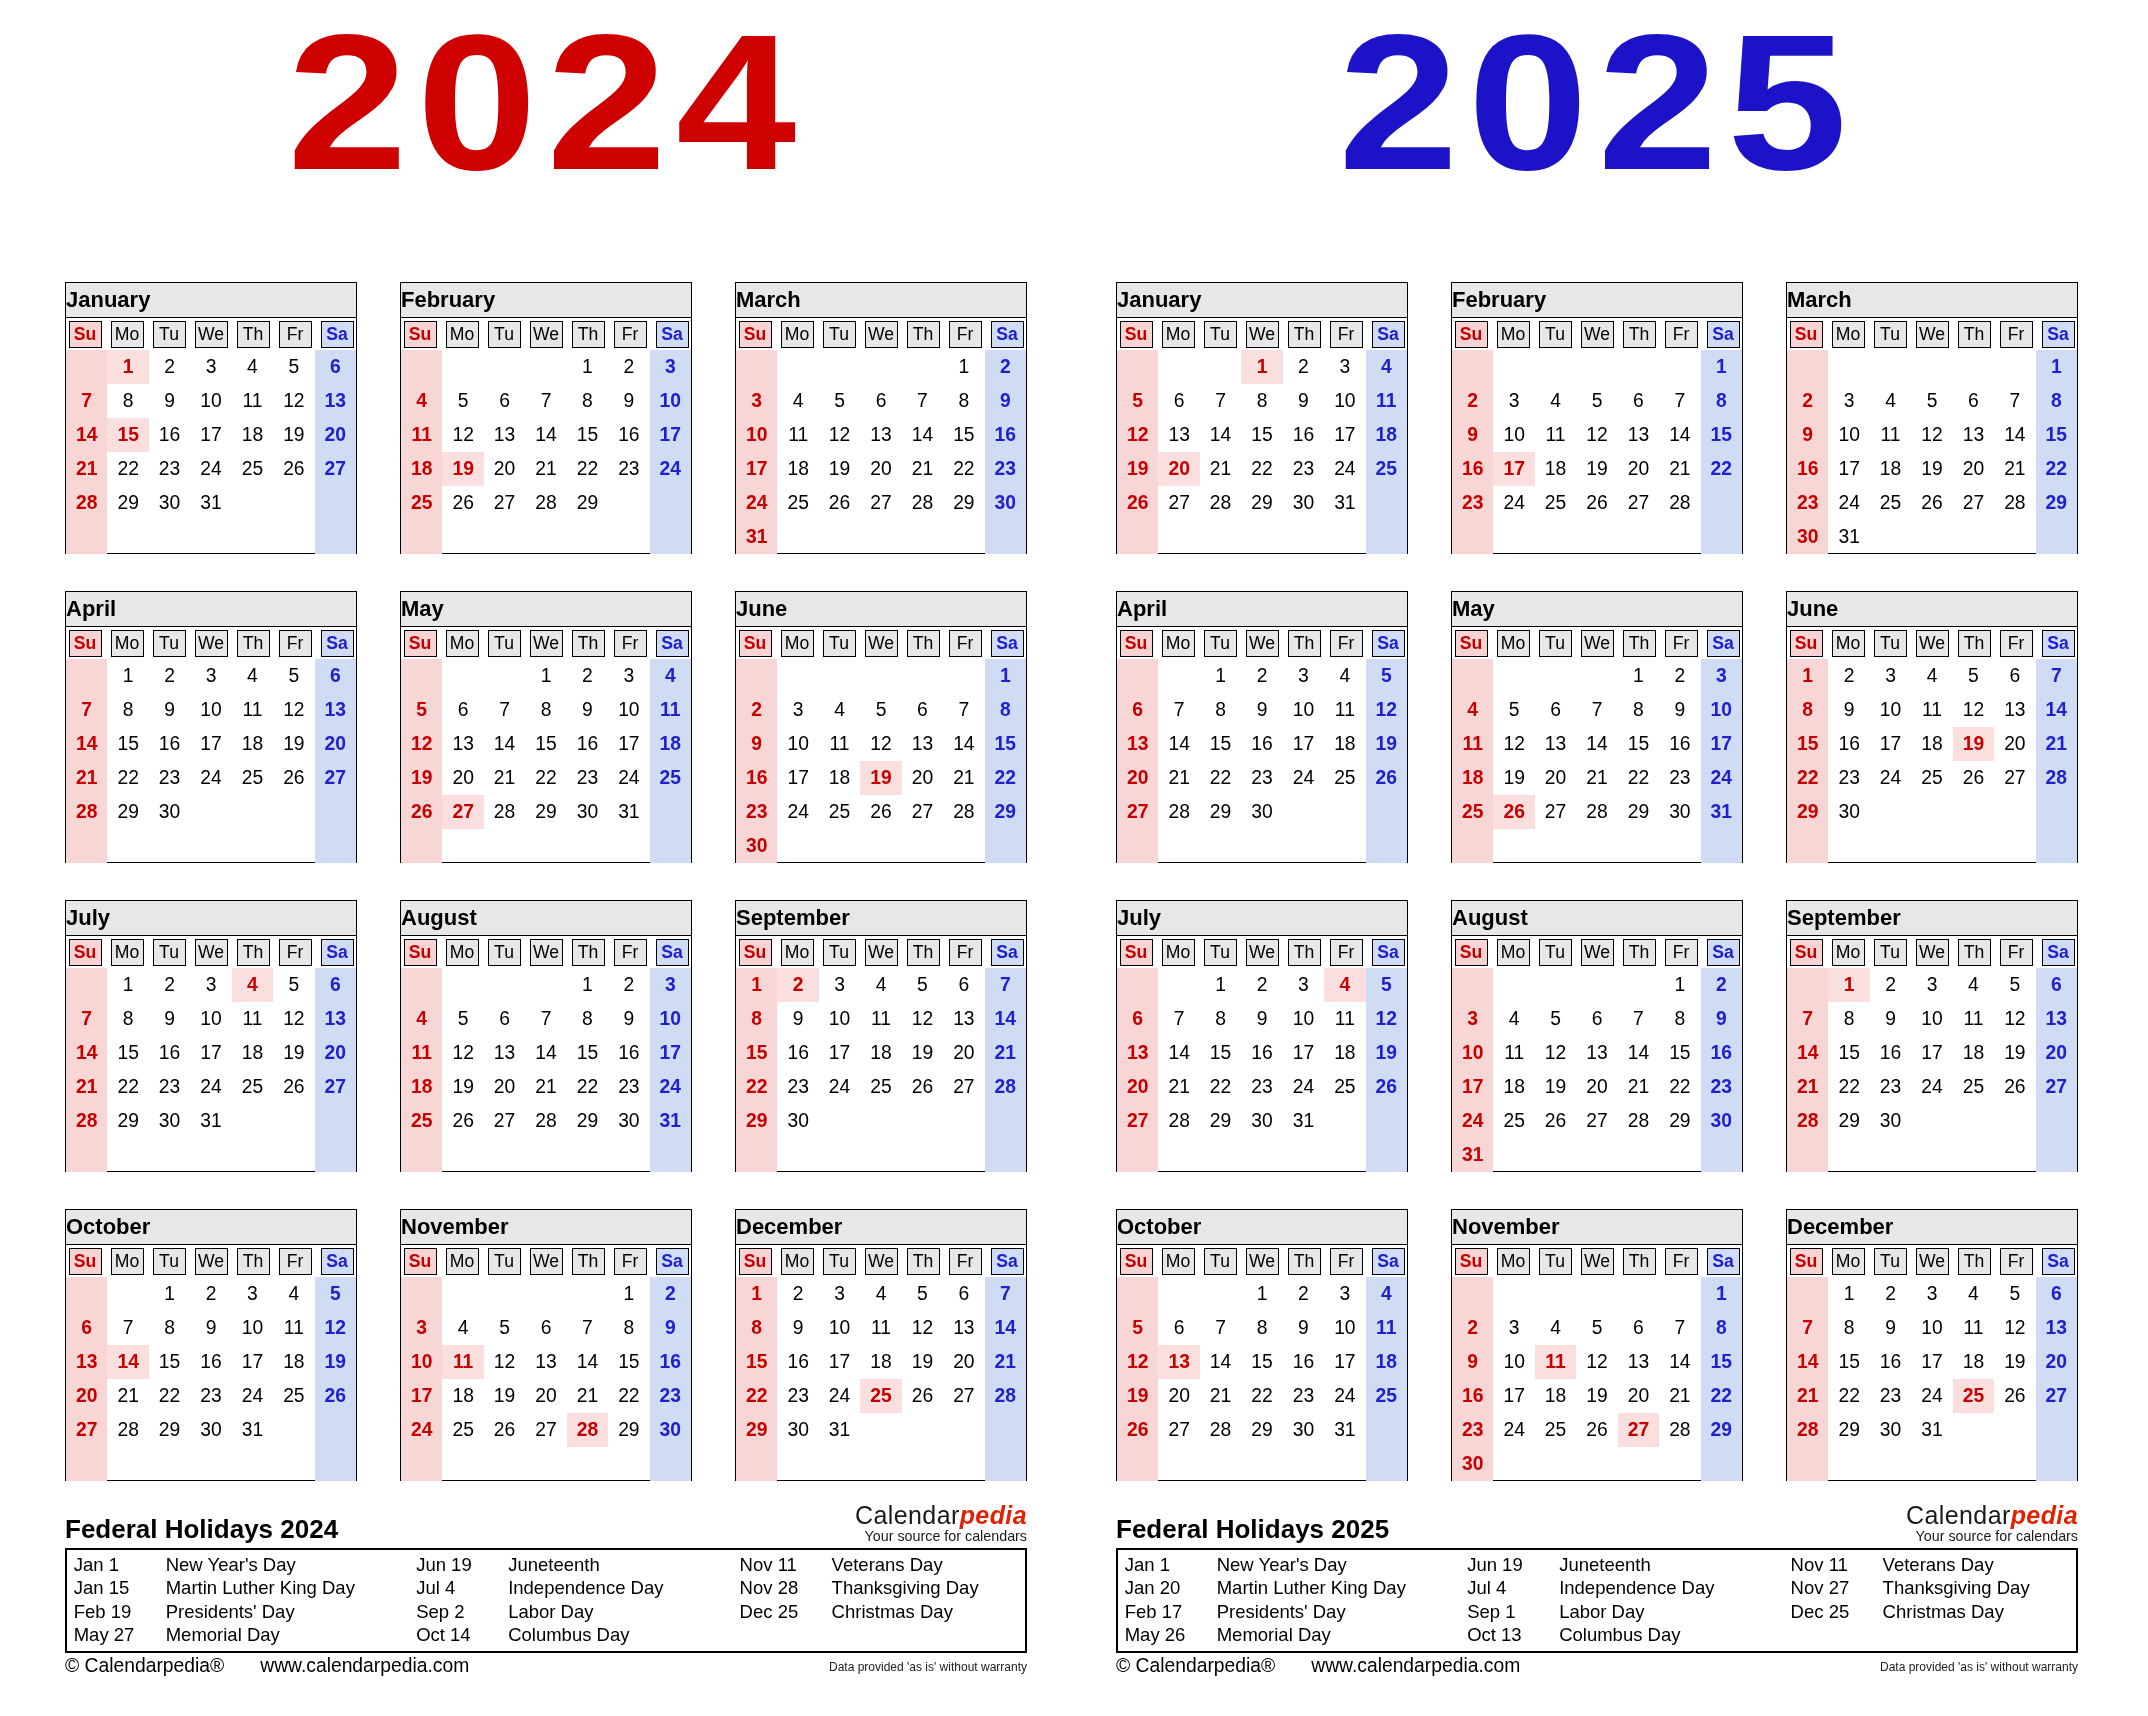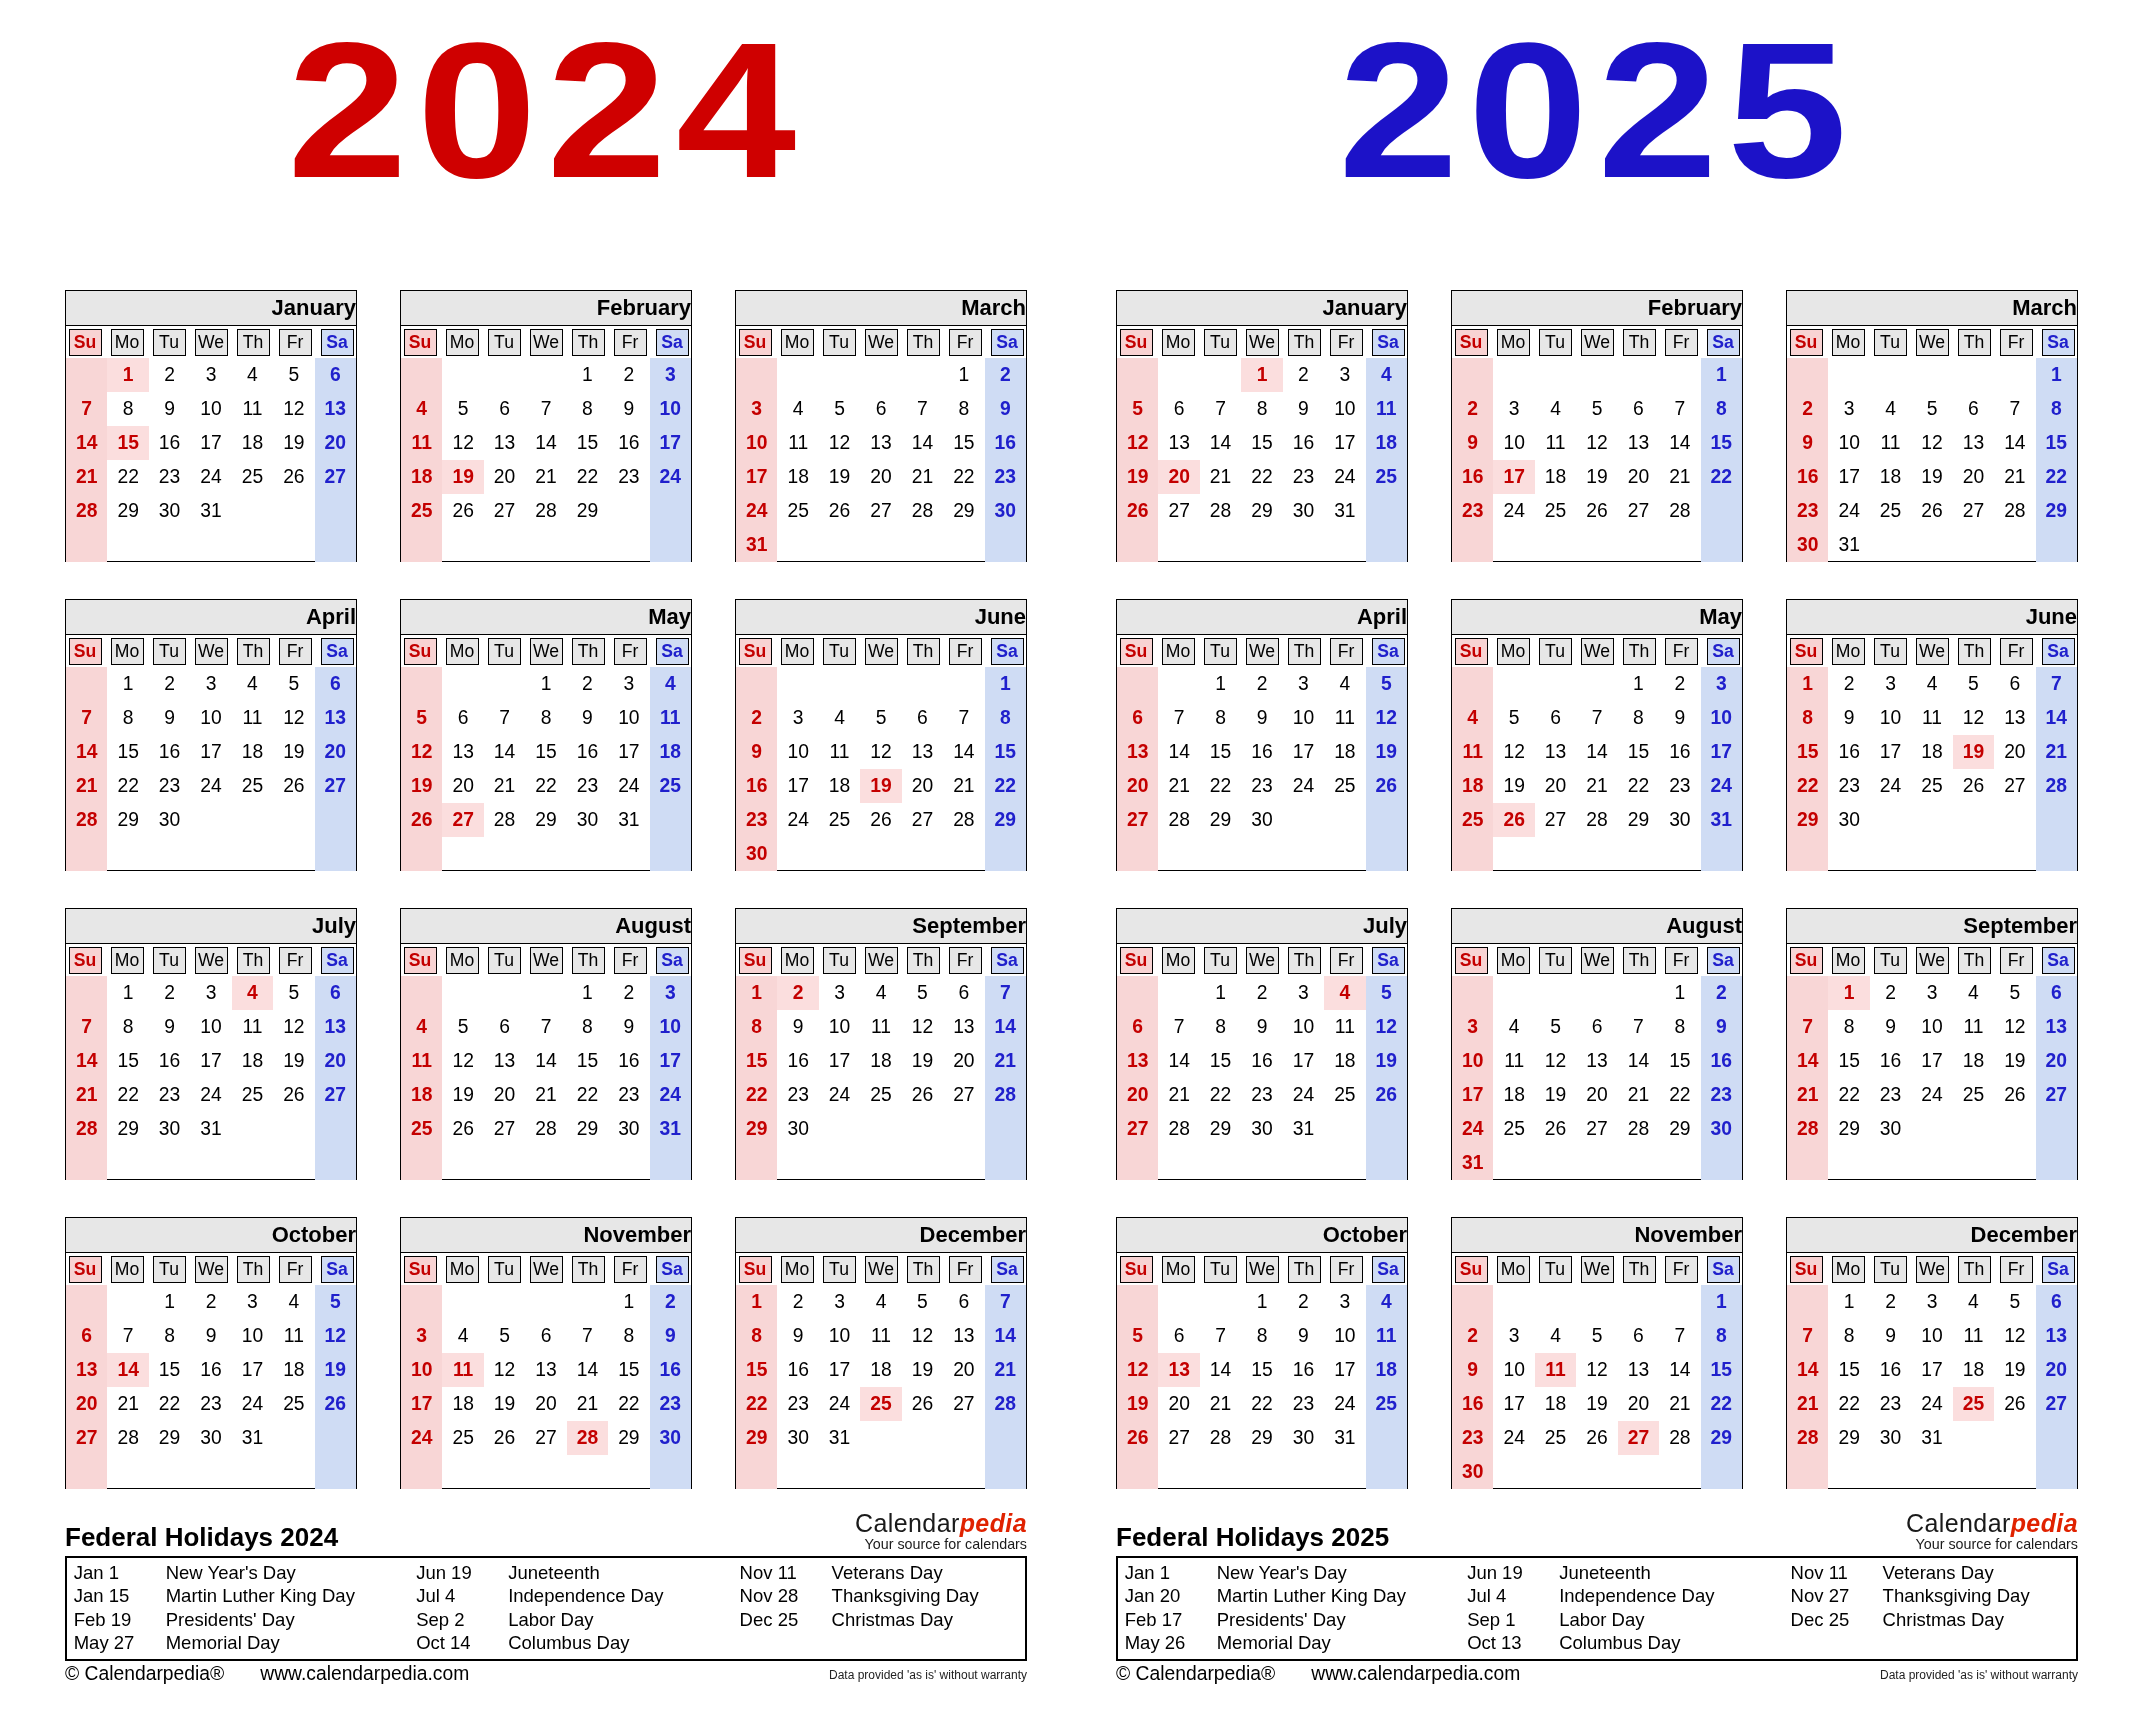--- a/index.html
+++ b/index.html
@@ -12,7 +12,7 @@
     color: #000;
     overflow: hidden;
   }
-  .half { position: absolute; top: 8px; width: 962px; }
+  .half { position: absolute; top: 0; width: 962px; }
   .half.y2024 { left: 65px; }
   .half.y2025 { left: 1116px; }
 

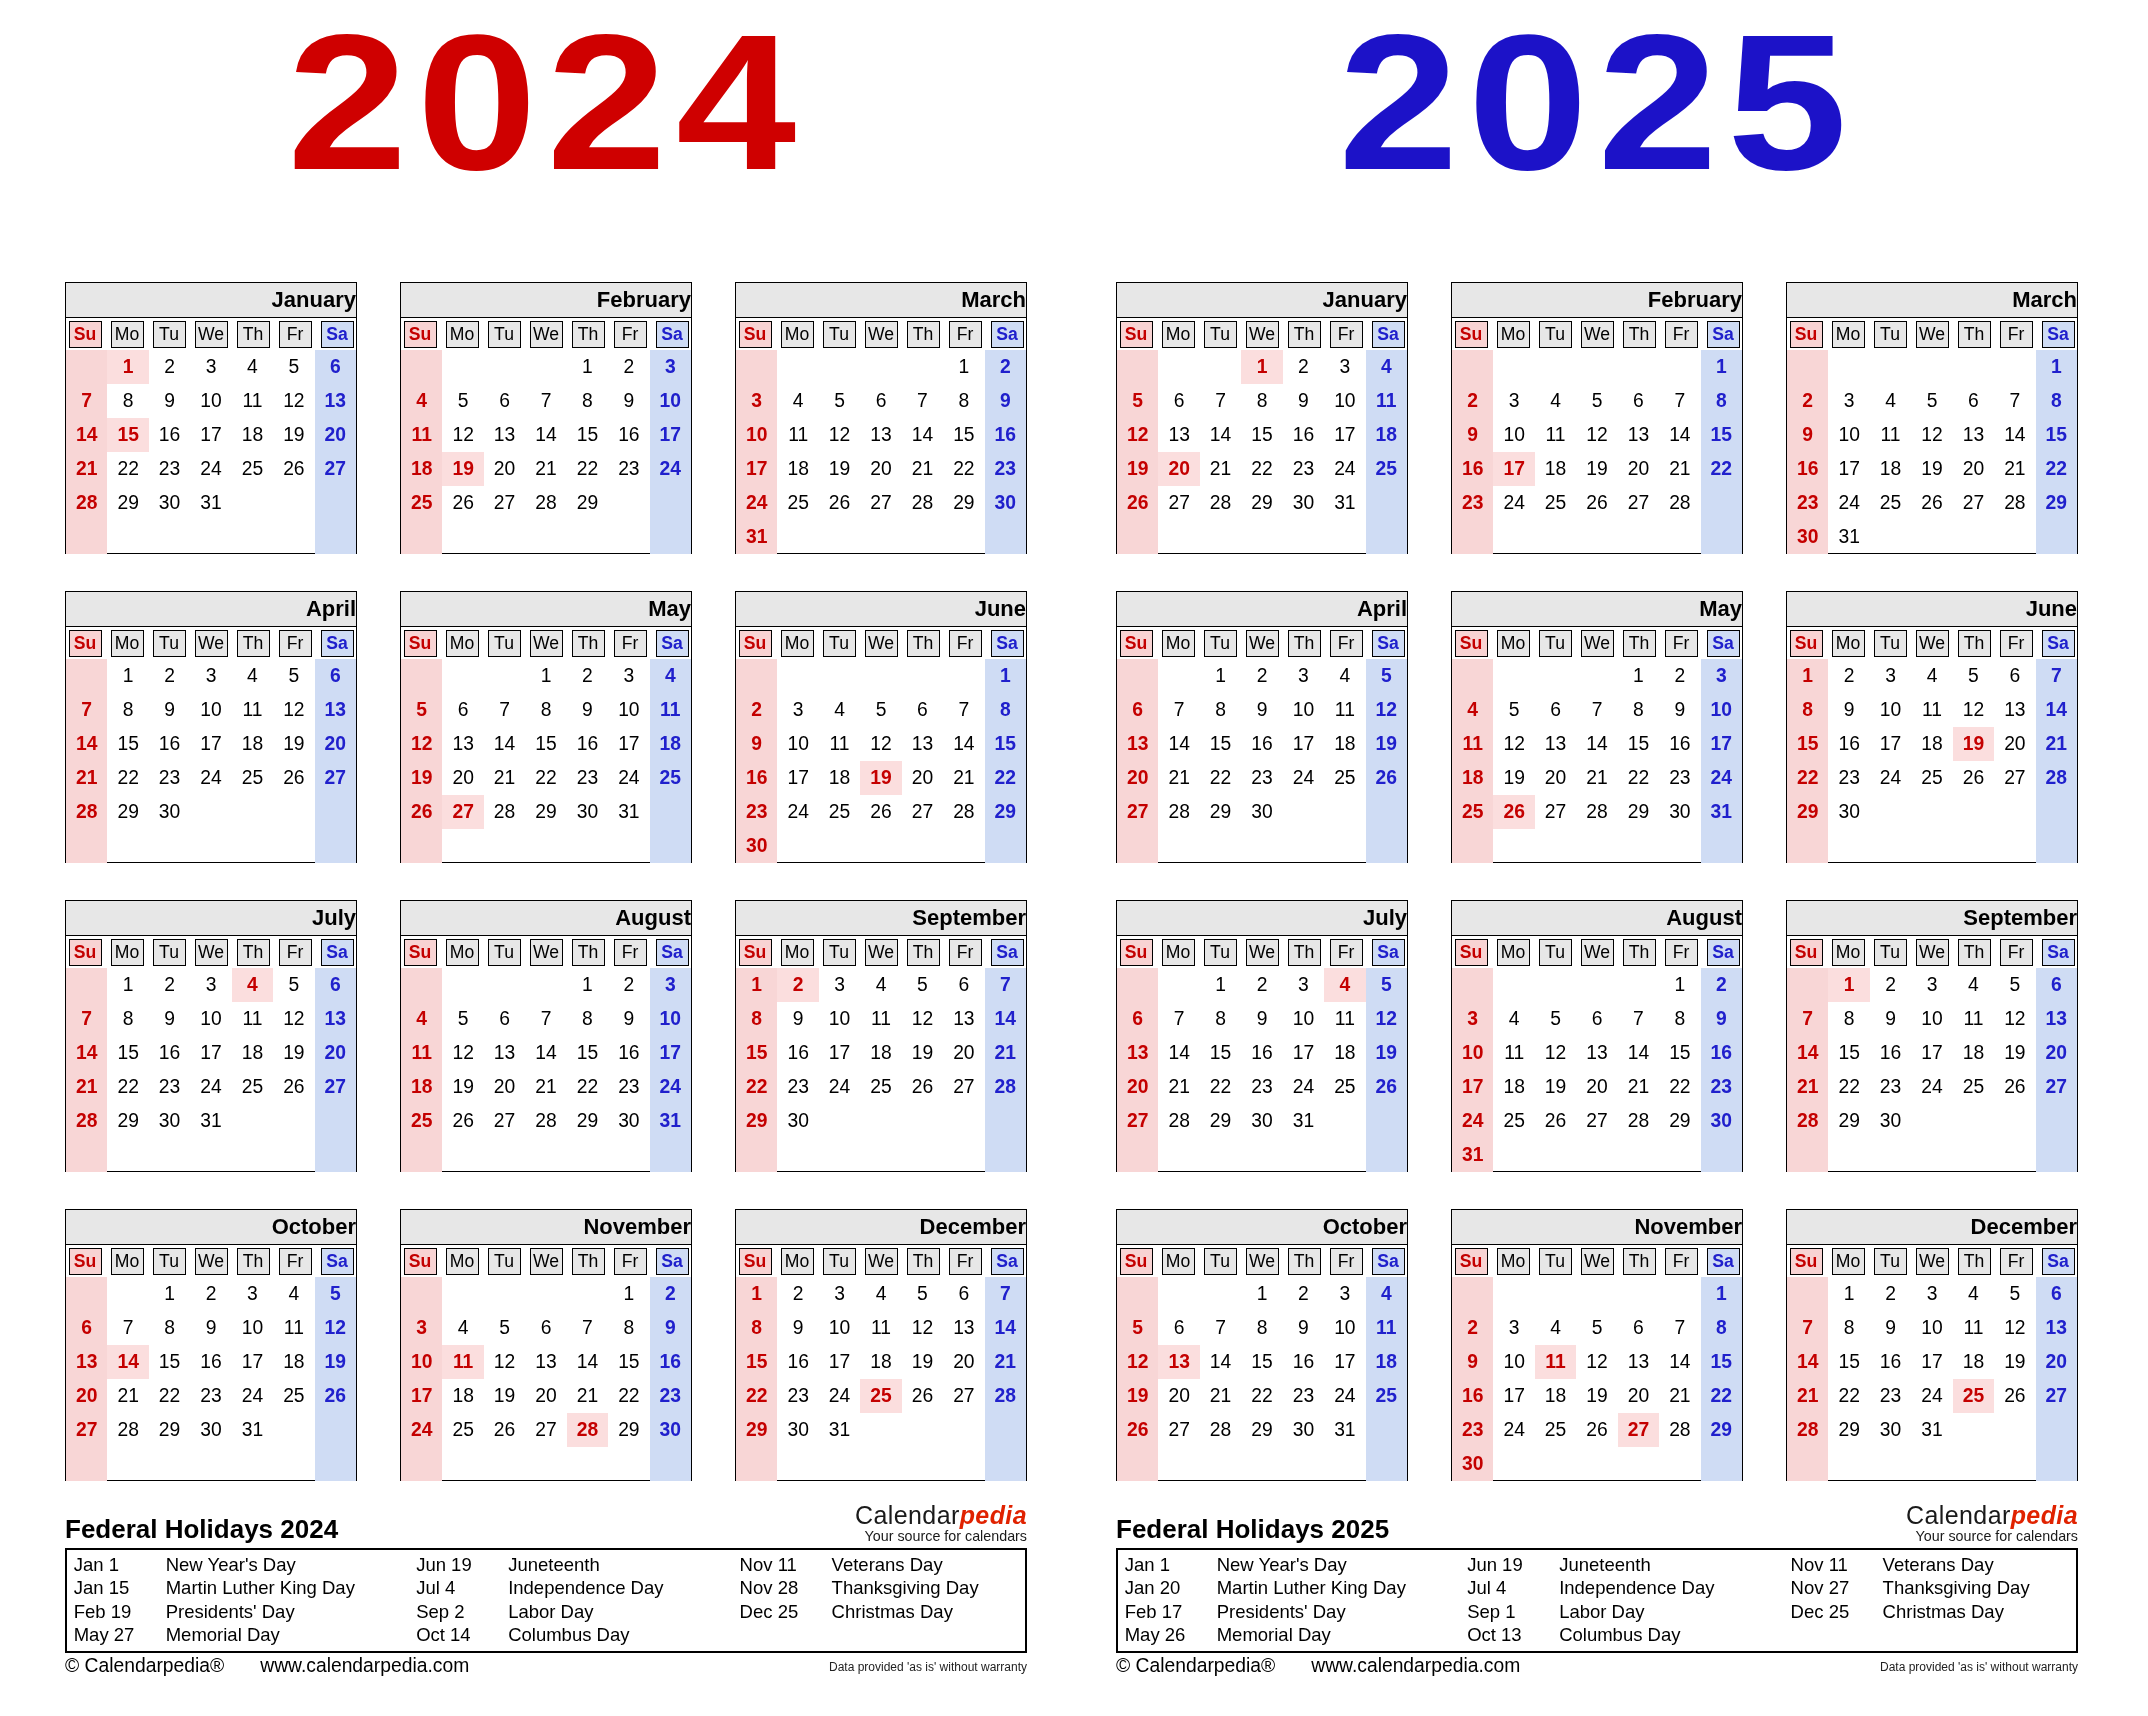--- a/index.html
+++ b/index.html
@@ -37,7 +37,7 @@
   .month-title {
     height: 35px; line-height: 34px;
     background: #e7e7e7; border-bottom: 1.7px solid #000;
-    text-align: right; font-weight: bold; font-size: 22px;
+    text-align: left; font-weight: bold; font-size: 22px;
   }
   .weekday-row { display: grid; grid-template-columns: repeat(7, 1fr); gap: 9px; padding: 2.5px; }
   .wd {

